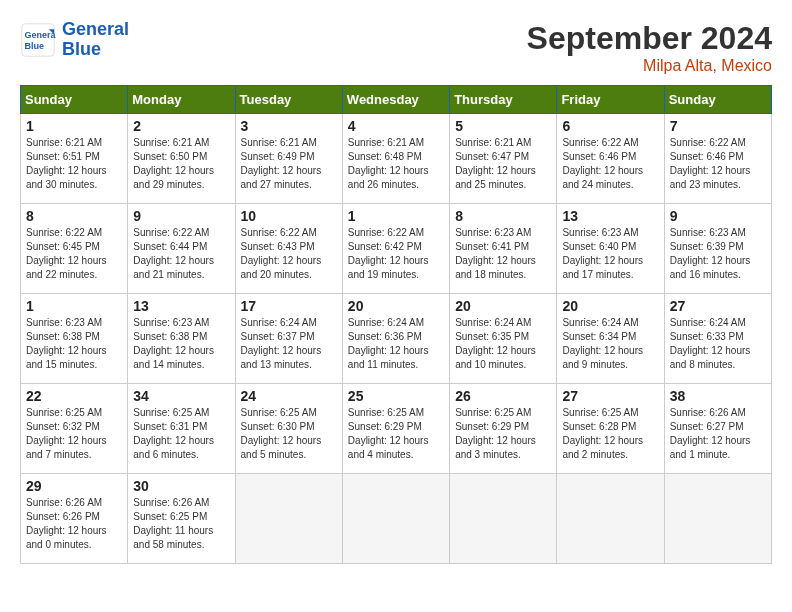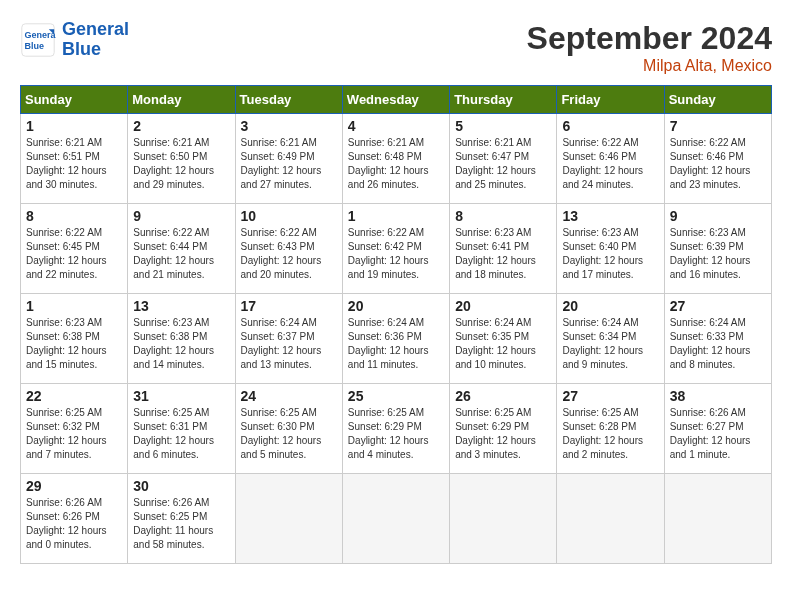--- a/index.html
+++ b/index.html
@@ -280,7 +280,7 @@
 and 7 minutes.</div>
         </td>
         <td>
-          <span class="day-num">31</span>
+          <span class="day-num">34</span>
           <div class="day-info" style="white-space: pre-line;">Sunrise: 6:25 AM
 Sunset: 6:31 PM
 Daylight: 12 hours

